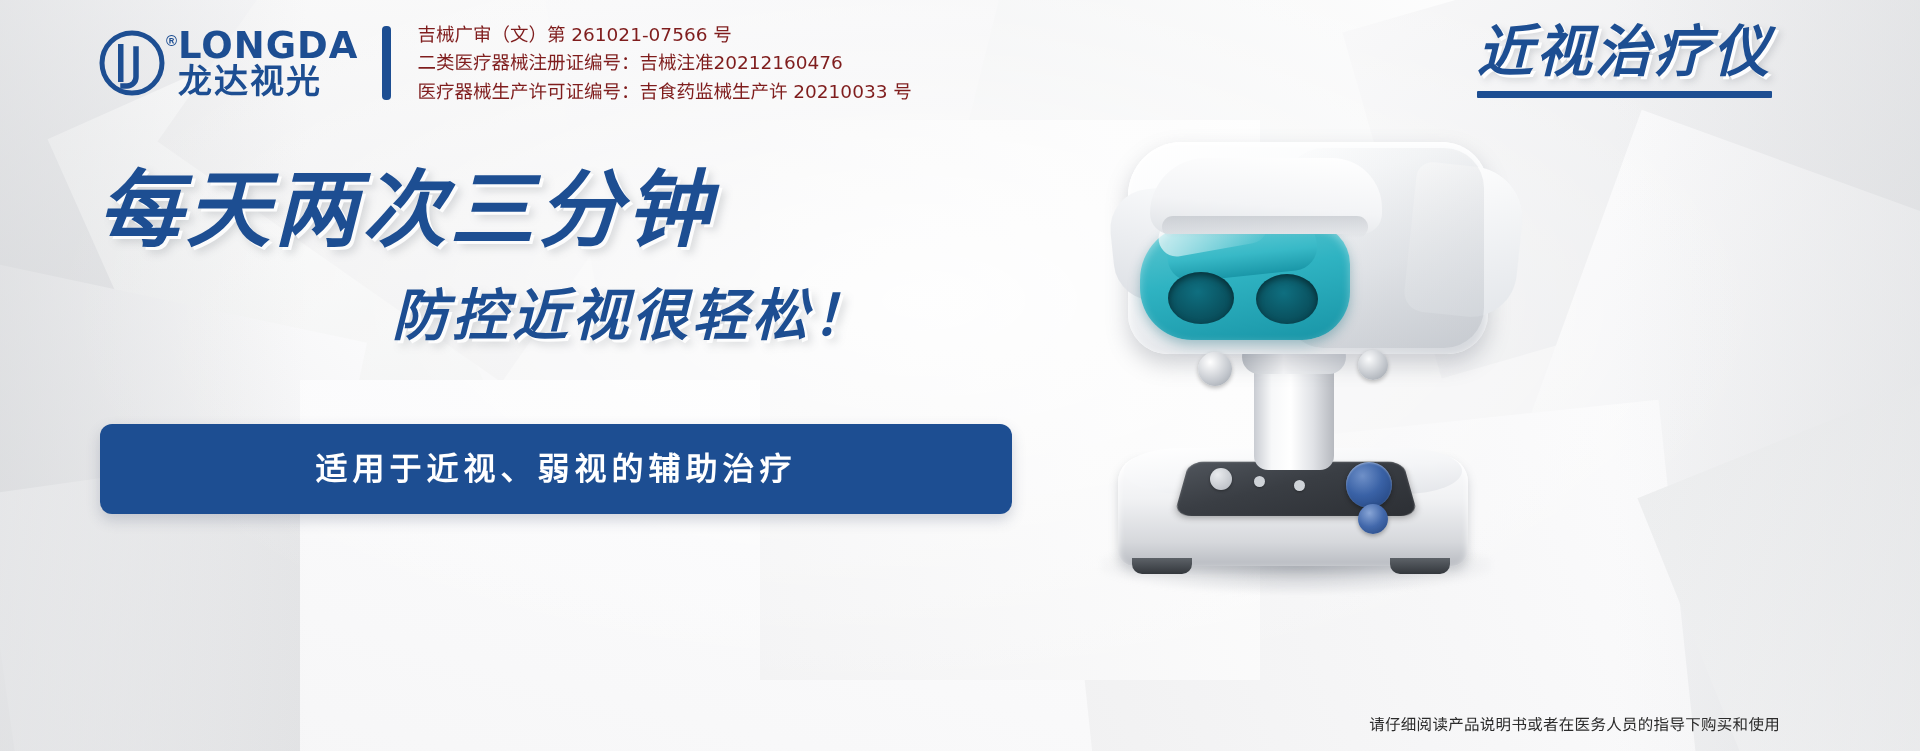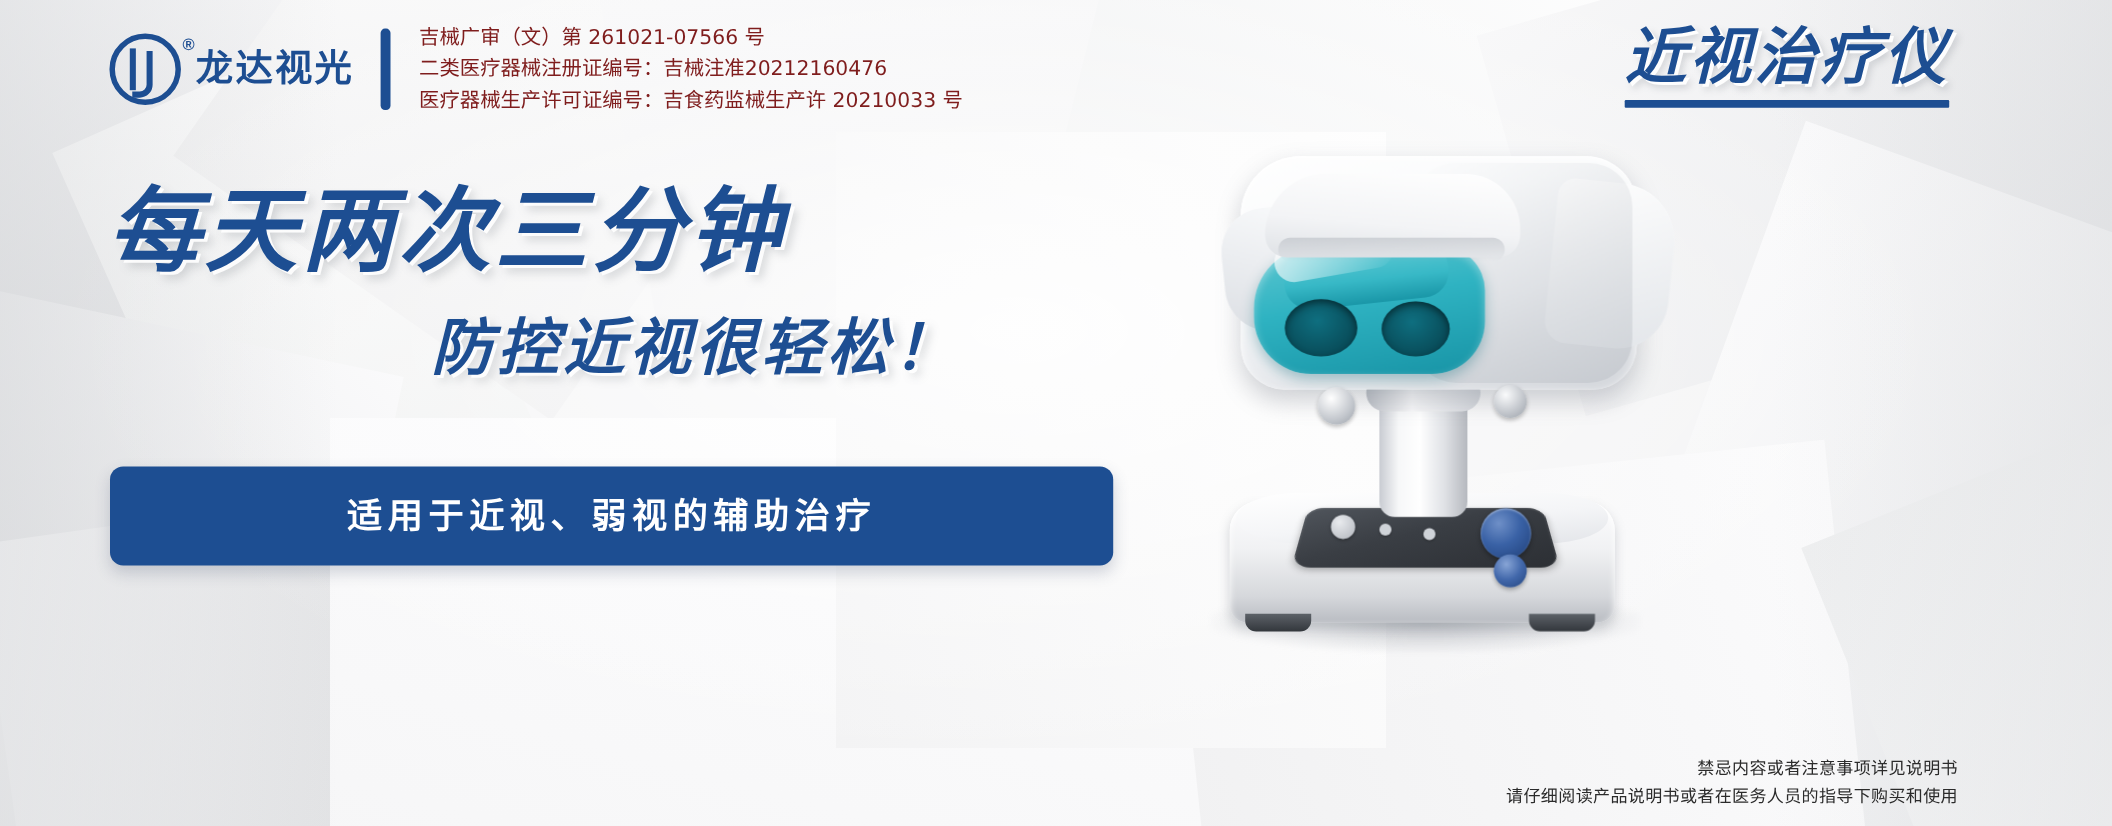--- a/index.html
+++ b/index.html
@@ -248,6 +248,7 @@
       <span class="logo-reg">®</span>
     </div>
     <div class="logo-words">
+      <div class="logo-latin">LONGDA</div>
       <div class="logo-cn">龙达视光</div>
     </div>
   </div>

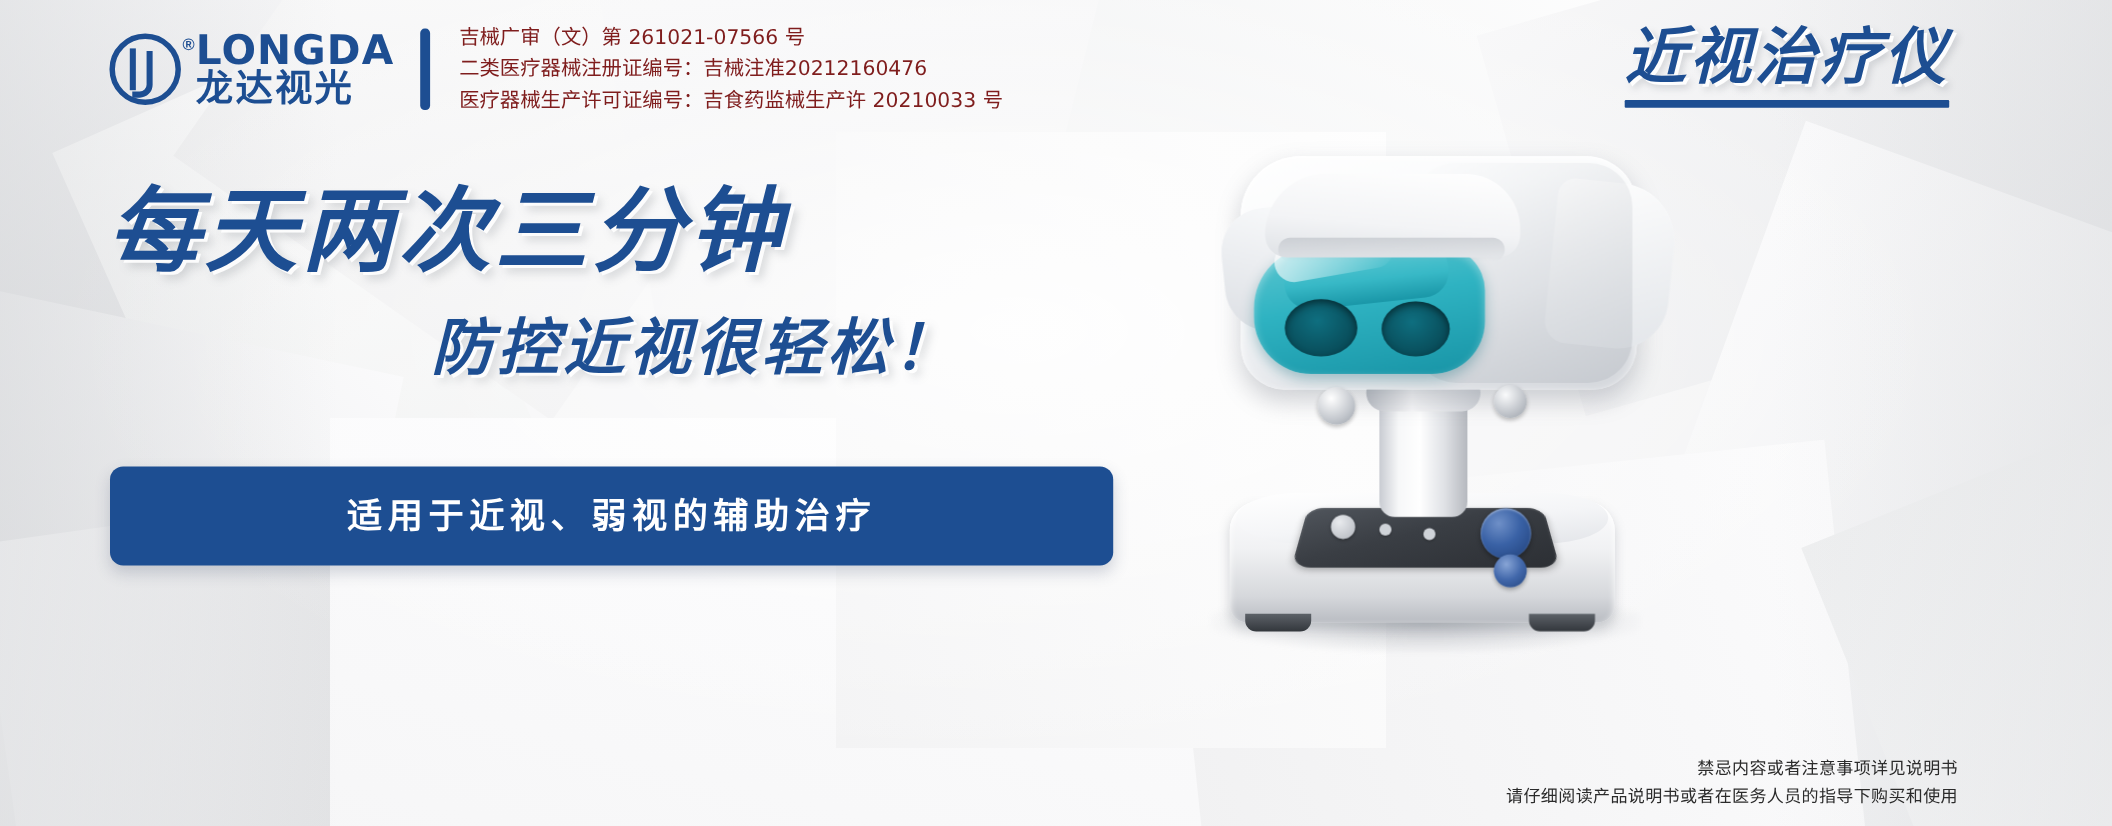--- a/index.html
+++ b/index.html
@@ -304,7 +304,6 @@
 </div>
 
 <div class="footer">
-  <div class="footer-line">禁忌内容或者注意事项详见说明书</div>
   <div class="footer-line">请仔细阅读产品说明书或者在医务人员的指导下购买和使用</div>
 </div>
 

